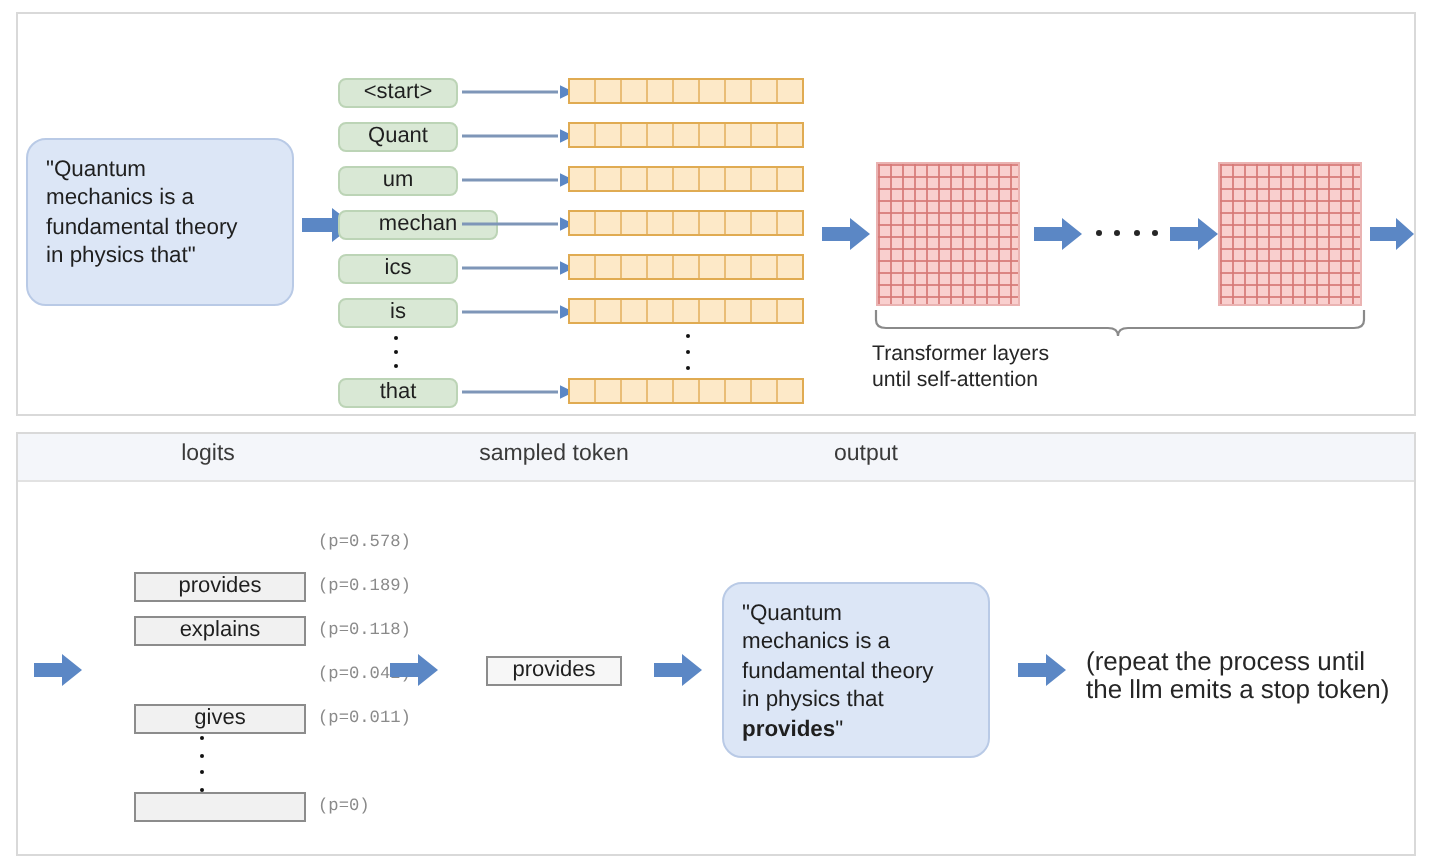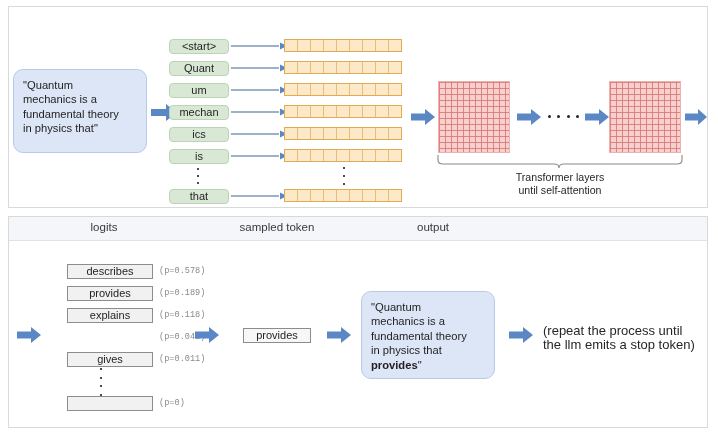--- a/index.html
+++ b/index.html
@@ -100,7 +100,7 @@
     <div class="tok" style="left:160px;top:8px;width:60px">&lt;start&gt;</div>
     <div class="tok" style="left:160px;top:30px;width:60px">Quant</div>
     <div class="tok" style="left:160px;top:52px;width:60px">um</div>
-    <div class="tok" style="left:160px;top:74px;width:60px">mechan</div>
+    <div class="tok" style="left:160px;top:74px;width:80px">mechan</div>
     <div class="tok" style="left:160px;top:96px;width:60px">ics</div>
     <div class="tok" style="left:160px;top:118px;width:60px">is</div>
     <div class="tok" style="left:160px;top:158px;width:60px">that</div>

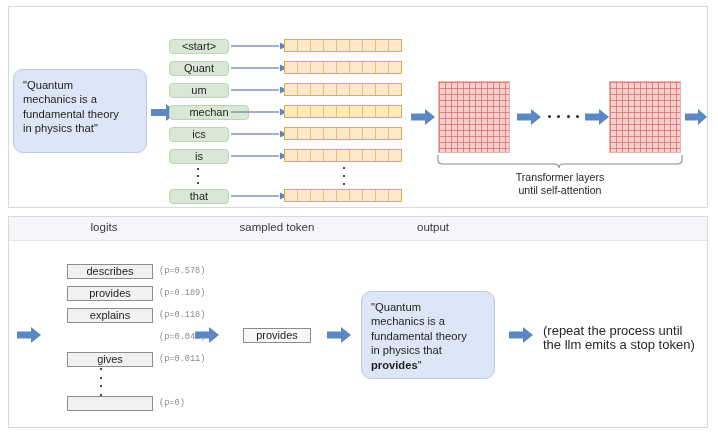--- a/index.html
+++ b/index.html
@@ -69,7 +69,7 @@
            text-align:center;color:#1f1f1f;white-space:nowrap;}
 
   .caption{position:absolute;font-size:10.6px;line-height:13.4px;
-           color:#262626;text-align:center;white-space:nowrap;}
+           color:#262626;text-align:left;white-space:nowrap;}
   .note{position:absolute;font-size:13px;line-height:13.6px;color:#262626;
         text-align:left;white-space:nowrap;}
 

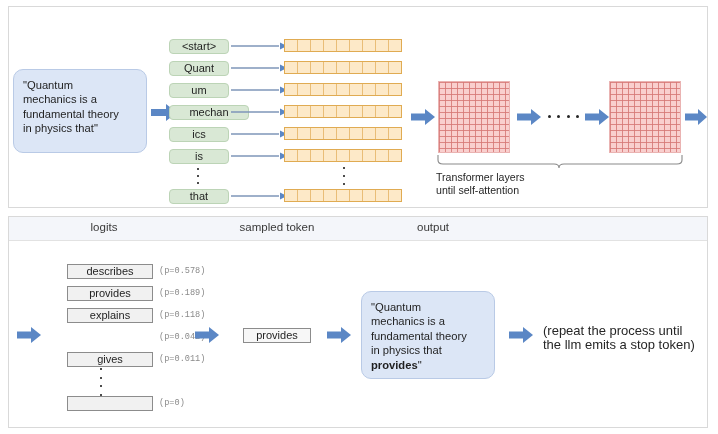--- a/index.html
+++ b/index.html
@@ -303,7 +303,6 @@
         </svg>
     </div>
 
-    <div class="logit" style="top:23px">describes</div>
     <div class="prob" style="top:23px">(p=0.578)</div>
 
     <div class="logit" style="top:45px">provides</div>

